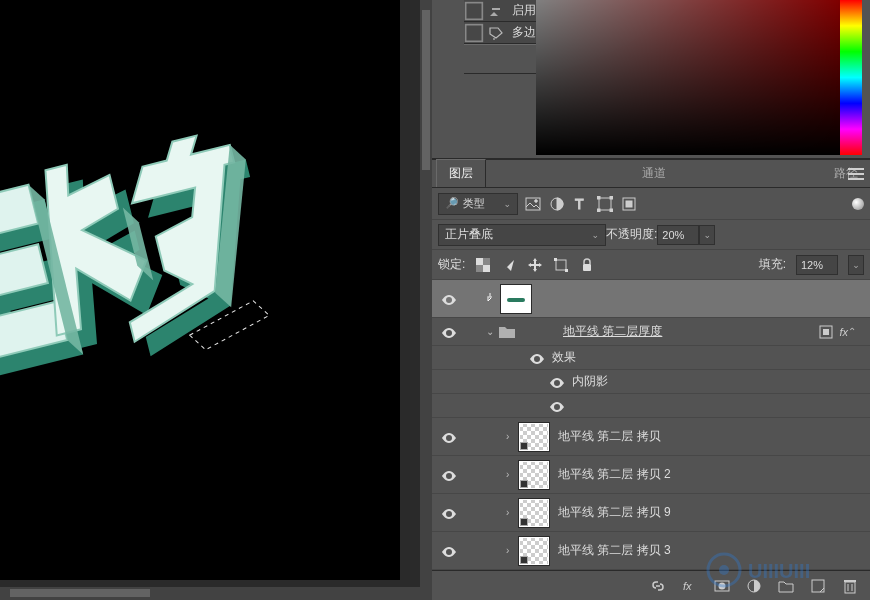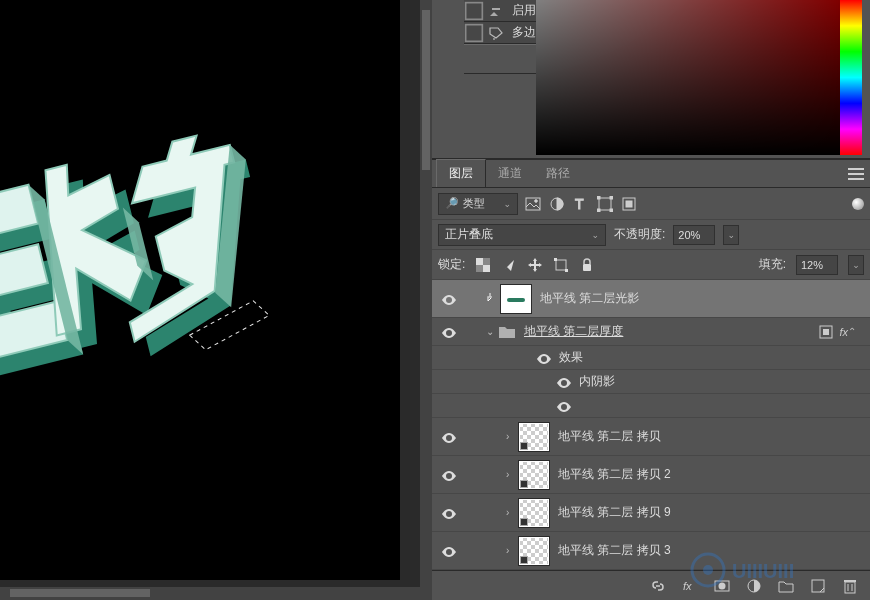--- a/index.html
+++ b/index.html
@@ -38,7 +38,7 @@
 
 
 .layers-panel { flex: 1; display: flex; flex-direction: column; background: #535353; border-top: 1px solid #2a2a2a; }
-.tabs { height: 28px; display: flex; align-items: flex-end; padding-left: 4px; gap: 0; border-bottom: 1px solid #2a2a2a; position: relative; }
+.tabs { height: 28px; display: flex; align-items: flex-end; padding-left: 4px; gap: 0; border-bottom: 1px solid #2a2a2a; position: relative; justify-content: space-between; }
 .tab { padding: 5px 12px; font-size: 12px; color: #aaa; cursor: pointer; }
 .tab.active { background: #535353; color: #eee; border-top: 1px solid #6a6a6a; border-left: 1px solid #6a6a6a; border-right: 1px solid #2a2a2a; }
 .tab:not(.active) { color: #aaa; }

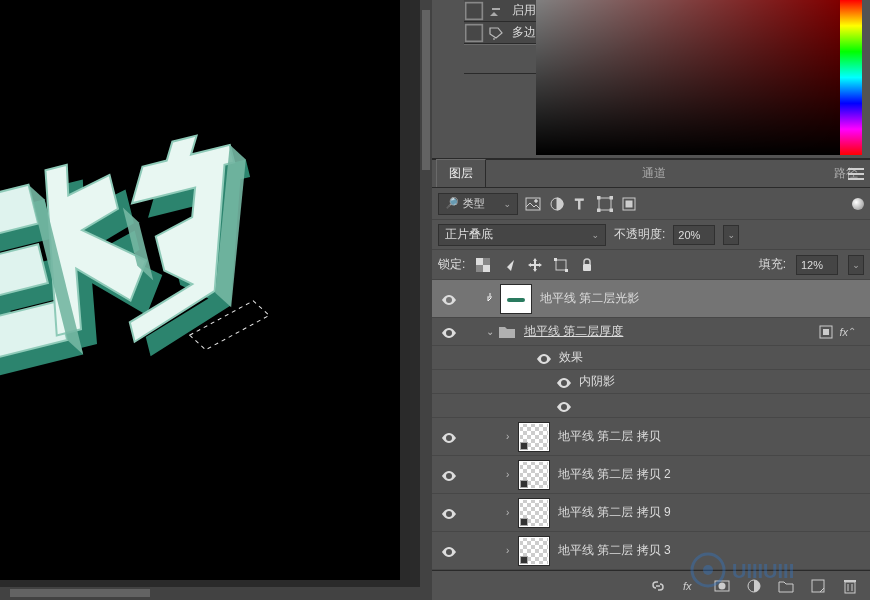--- a/index.html
+++ b/index.html
@@ -53,7 +53,7 @@
 .filter-spacer { flex: 1; }
 .swatch-dot { width: 12px; height: 12px; border-radius: 50%; background: radial-gradient(circle at 35% 35%, #fff, #888); }
 
-.blend-row { height: 30px; display: flex; align-items: center; padding: 0 6px; gap: 8px; border-bottom: 1px solid #454545; font-size: 12px; color: #ddd; }
+.blend-row { height: 30px; display: flex; align-items: center; padding: 0 6px; gap: 0; border-bottom: 1px solid #454545; font-size: 12px; color: #ddd; }
 .blend-select { height: 22px; width: 168px; background: #454545; border: 1px solid #303030; display: flex; align-items: center; justify-content: space-between; padding: 0 6px; font-size: 12px; color: #ddd; cursor: pointer; }
 .blend-select .chev { font-size: 9px; color: #aaa; }
 .opacity-label { color: #ddd; }

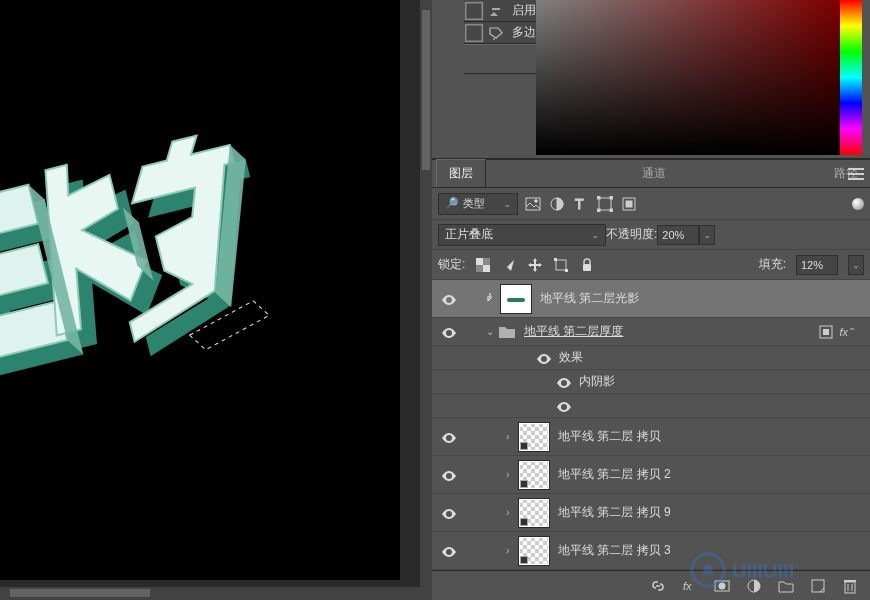--- a/index.html
+++ b/index.html
@@ -329,7 +329,6 @@
         <div class="thumb" style="background:#fff">
             <div class="brush-stroke"></div>
           </div>
-        <span class="layer-label">地平线 第二层光影</span>
       </div>
 
       <div class="layer-row group">

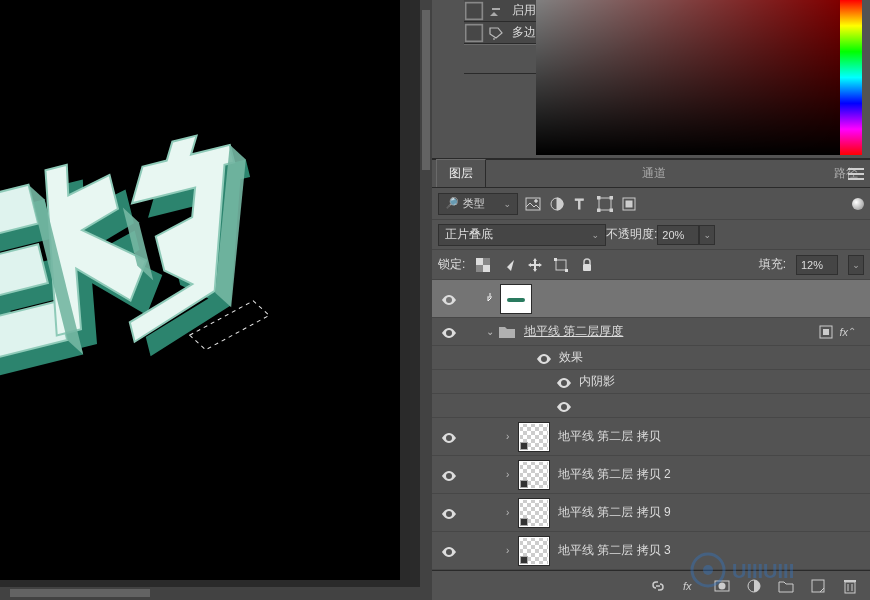--- a/index.html
+++ b/index.html
@@ -93,7 +93,7 @@
 .folder-icon { width: 18px; height: 14px; margin-right: 8px; }
 .folder-icon svg { width: 100%; height: 100%; fill: #b0b0b0; }
 .layer-label { flex: 1; white-space: nowrap; overflow: hidden; }
-.layer-label.underline { text-decoration: underline; }
+.layer-label.underline { text-decoration: underline; margin-left: 39px; }
 .badge-icon { width: 18px; color: #ccc; display: flex; align-items: center; justify-content: center; }
 .badge-icon svg { width: 14px; height: 14px; fill: currentColor; }
 .fx-label { font-size: 11px; font-style: italic; color: #ccc; margin-left: 4px; }

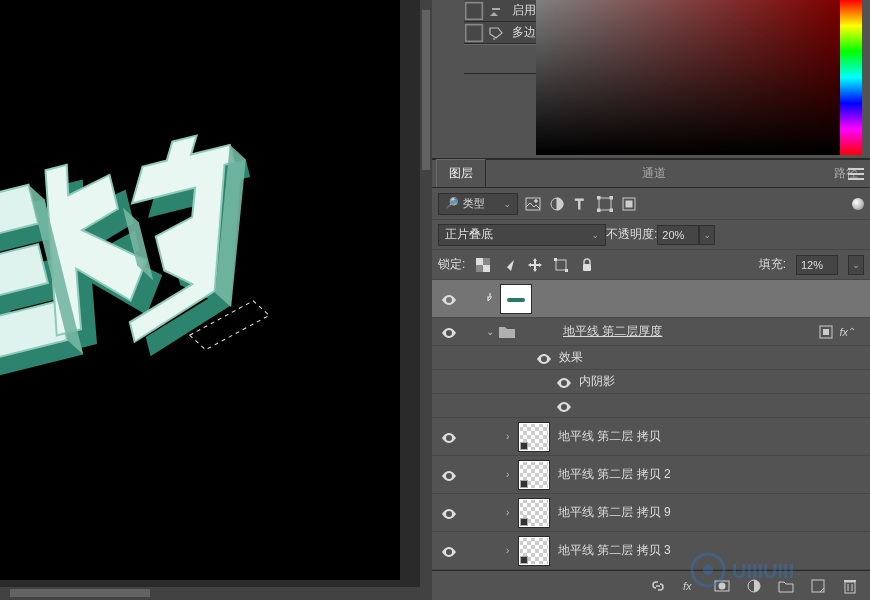--- a/index.html
+++ b/index.html
@@ -73,7 +73,7 @@
 .layer-row { height: 38px; display: flex; align-items: center; border-bottom: 1px solid #474747; font-size: 12px; color: #ddd; padding-right: 10px; cursor: pointer; }
 .layer-row.selected { background: #747474; }
 .layer-row.group { height: 28px; }
-.layer-row.sub { height: 24px; padding-left: 11px; }
+.layer-row.sub { height: 24px; padding-left: 4px; }
 .layer-row.sub .layer-label { color: #ddd; }
 .vis-col { width: 34px; display: flex; align-items: center; justify-content: center; }
 .eye-icon { width: 14px; height: 10px; }

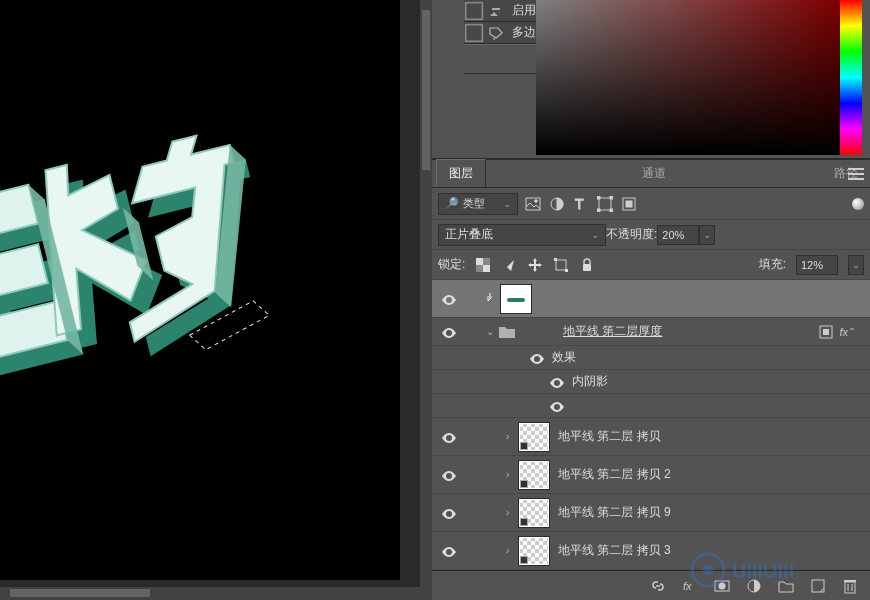--- a/index.html
+++ b/index.html
@@ -102,7 +102,7 @@
 .bottom-icon { width: 16px; height: 16px; color: #ccc; cursor: pointer; }
 .bottom-icon svg { width: 100%; height: 100%; fill: currentColor; }
 
-.watermark { position: absolute; right: 22px; bottom: 6px; width: 160px; opacity: 0.35; pointer-events: none; }
+.watermark { position: absolute; right: 6px; bottom: 6px; width: 160px; opacity: 0.35; pointer-events: none; }
 .watermark svg { width: 100%; }
 </style>
 </head>

